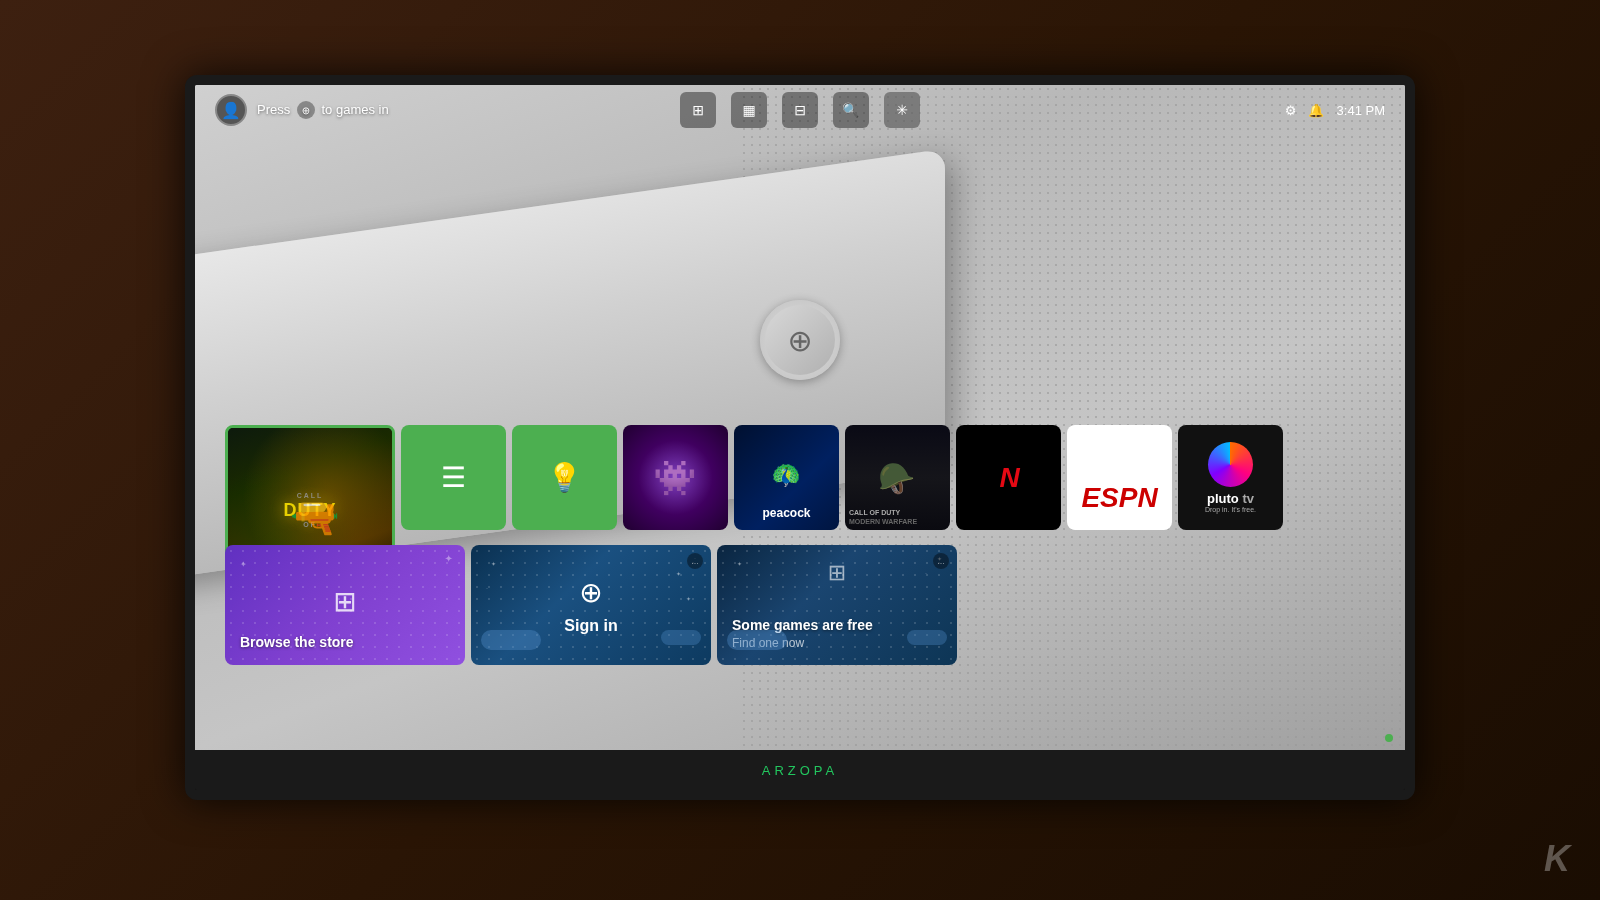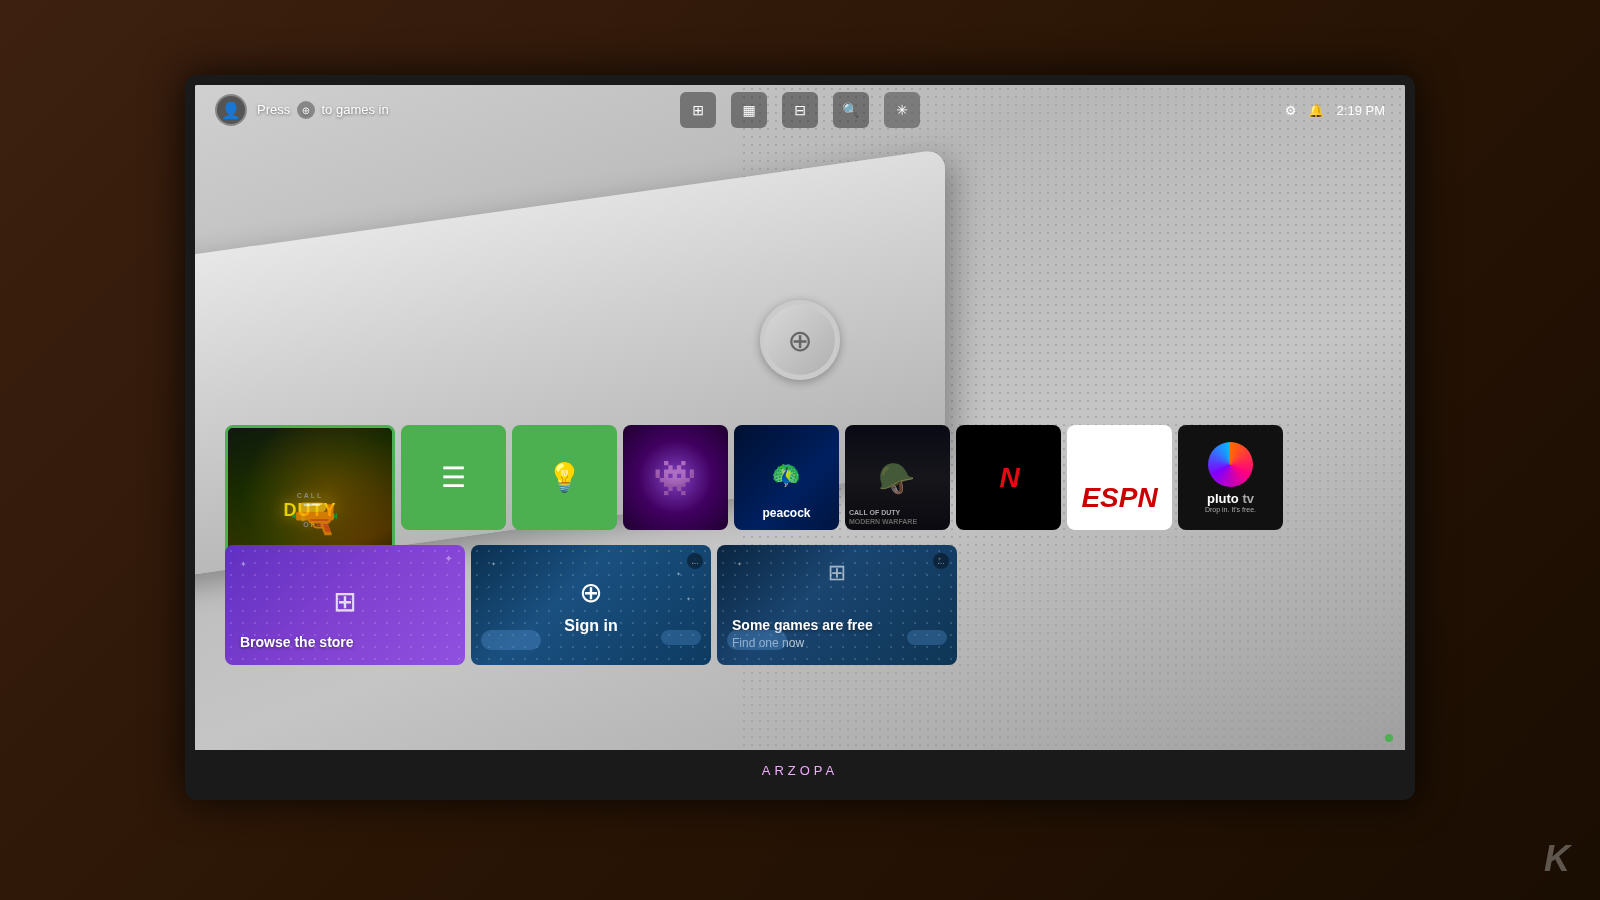--- a/index.html
+++ b/index.html
@@ -614,7 +614,7 @@
       <div class="right-icons">
         <span>⚙</span>
         <span>🔔</span>
-        <span>2:19 PM</span>
+        <span>3:41 PM</span>
       </div>
     </div>
 

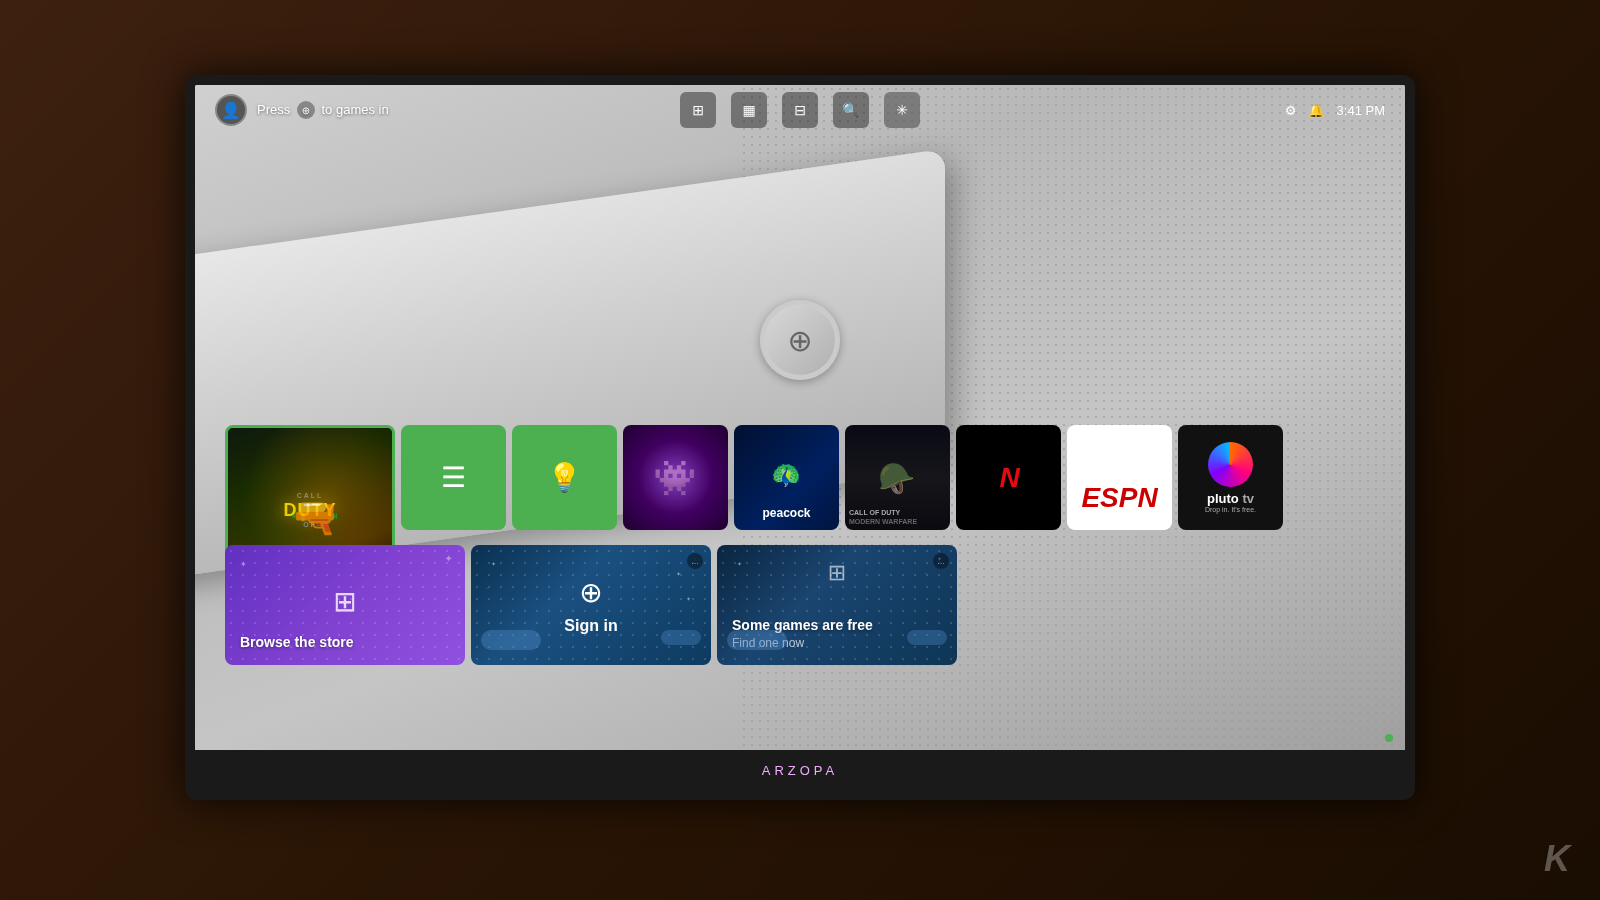--- a/index.html
+++ b/index.html
@@ -472,7 +472,7 @@
     }
 
     .monitor-brand {
-      color: #f0abfc;
+      color: #22c55e;
       font-size: 13px;
       letter-spacing: 4px;
       font-weight: 300;

